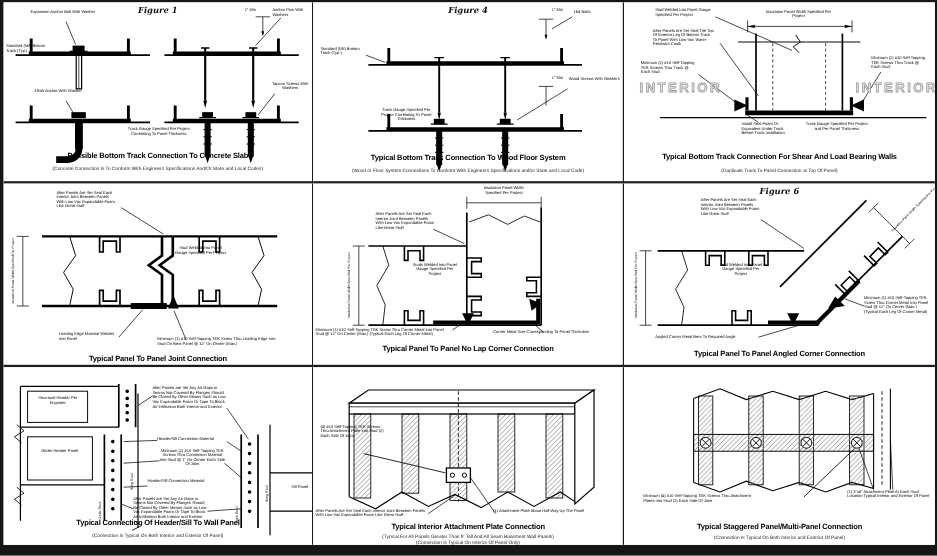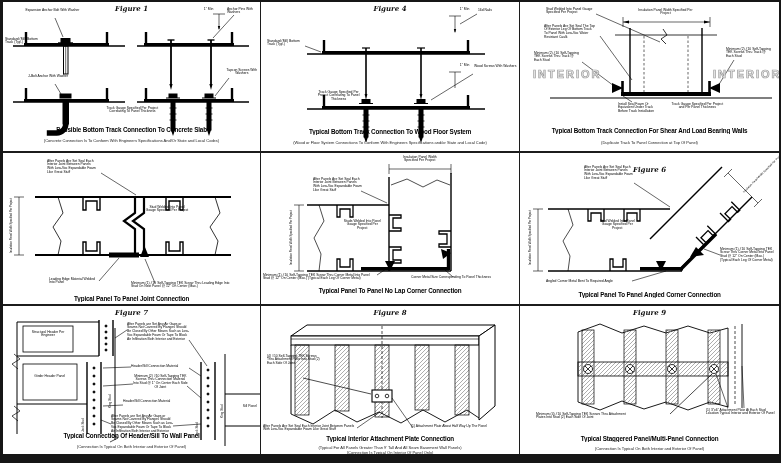--- a/index.html
+++ b/index.html
@@ -351,7 +351,7 @@
       <text transform="translate(11,112) rotate(-90) scale(0.35)" font-size="8" fill="#000">Insulation Panel Width Specified Per Project</text>
       <text transform="translate(224,40) rotate(-45) scale(0.35)" font-size="8" fill="#000">Insulation Panel Width Specified Per Project</text>
     </svg>
-    <div class="figtitle" style="top:12px">Figure 6</div>
+    <div class="figtitle" style="top:2px">Figure 6</div>
     <div class="lb L" style="left:64px;top:12px;width:118px">After Panels Are Set Seal Each Interior Joint Between Panels With Low-Voc Expandable Foam Like Great Stuff</div>
     <div class="lb" style="left:78px;top:66px;width:92px">Stud Welded Into Panel Gauge Specified Per Project</div>
     <div class="lb L" style="left:200px;top:94px;width:132px">Minimum (1) #10 Self-Tapping TEK Screw Thru Corner Metal Into Panel Stud @ 12" On Center (Max.) (Typical Each Leg Of Corner Metal)</div>

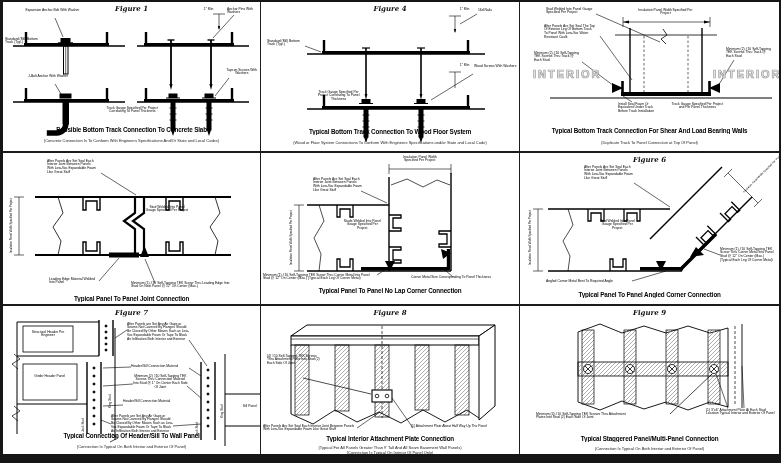--- a/index.html
+++ b/index.html
@@ -423,7 +423,6 @@
       <text transform="translate(220,112) rotate(-90) scale(0.4)" font-size="8" fill="#000">King Stud</text>
       <text transform="translate(195,130) rotate(-90) scale(0.4)" font-size="8" fill="#000">Jack Stud</text>
     </svg>
-    <div class="figtitle" style="top:2px">Figure 7</div>
     <div class="lb" style="left:22px;top:24px;width:110px">Structural Header Per Engineer</div>
     <div class="lb" style="left:24px;top:68px;width:108px">Girder Header Panel</div>
     <div class="lb L" style="left:124px;top:16px;width:148px">After Panels are Set Any Air Gaps or Seams Not Covered By Flanges Should Be Closed By Other Means Such as Low-Voc Expandable Foam Or Tape To Block Air Infiltration Both Interior and Exterior</div>

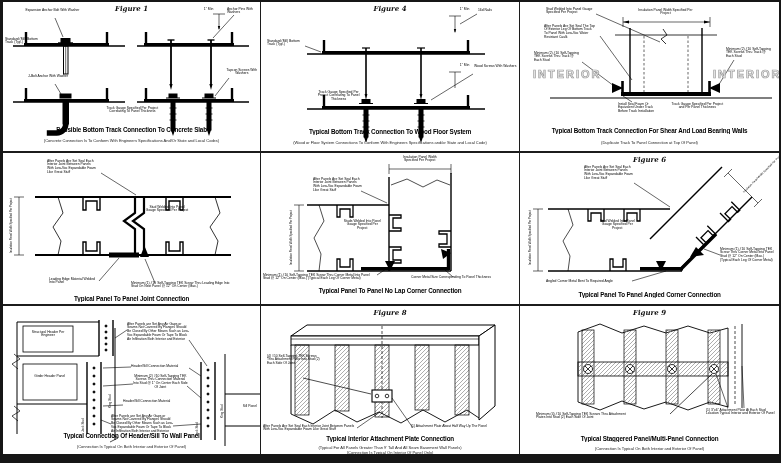--- a/index.html
+++ b/index.html
@@ -467,7 +467,6 @@
         <line x1="152" y1="122" x2="131" y2="92" stroke-width=".6"></line>
       </g>
     </svg>
-    <div class="figtitle" style="top:2px">Figure 8</div>
     <div class="lb L" style="left:6px;top:48px;width:130px">(4) #10 Self-Tapping TEK Screws Thru Attachment Plate Into Stud (2) Each Side Of Joint</div>
     <div class="lb L" style="left:2px;top:118px;width:235px">After Panels Are Set Seal Each Interior Joint Between Panels With Low-Voc Expandable Foam Like Great Stuff</div>
     <div class="lb L" style="left:150px;top:118px;width:235px">(1) Attachment Plate About Half Way Up The Panel</div>

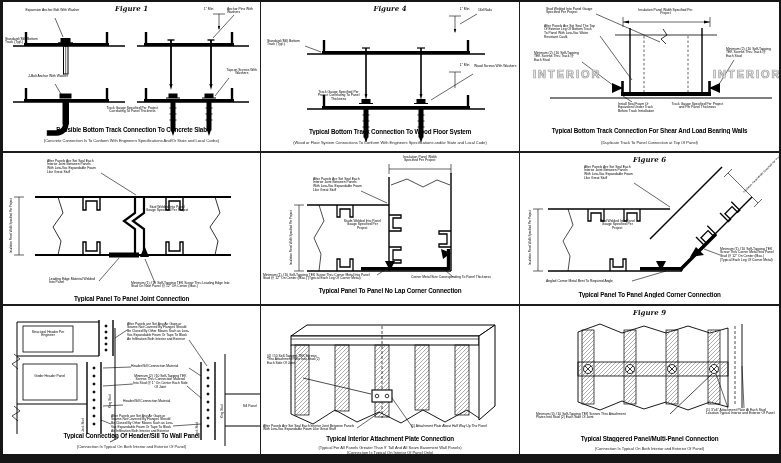--- a/index.html
+++ b/index.html
@@ -518,7 +518,6 @@
         <line x1="224" y1="102" x2="222" y2="60" stroke-width=".6"></line>
       </g>
     </svg>
-    <div class="figtitle" style="top:2px">Figure 9</div>
     <div class="lb L" style="left:16px;top:106px;width:225px">Minimum (4) #10 Self-Tapping TEK Screws Thru Attachment Plates Into Stud (2) Each Side Of Joint</div>
     <div class="lb L" style="left:186px;top:102px;width:168px">(1) 3"x6" Attachment Plate At Each Stud Location Typical Interior and Exterior Of Panel</div>
     <div class="cap" style="top:129px">Typical Staggered Panel/Multi-Panel Connection</div>

